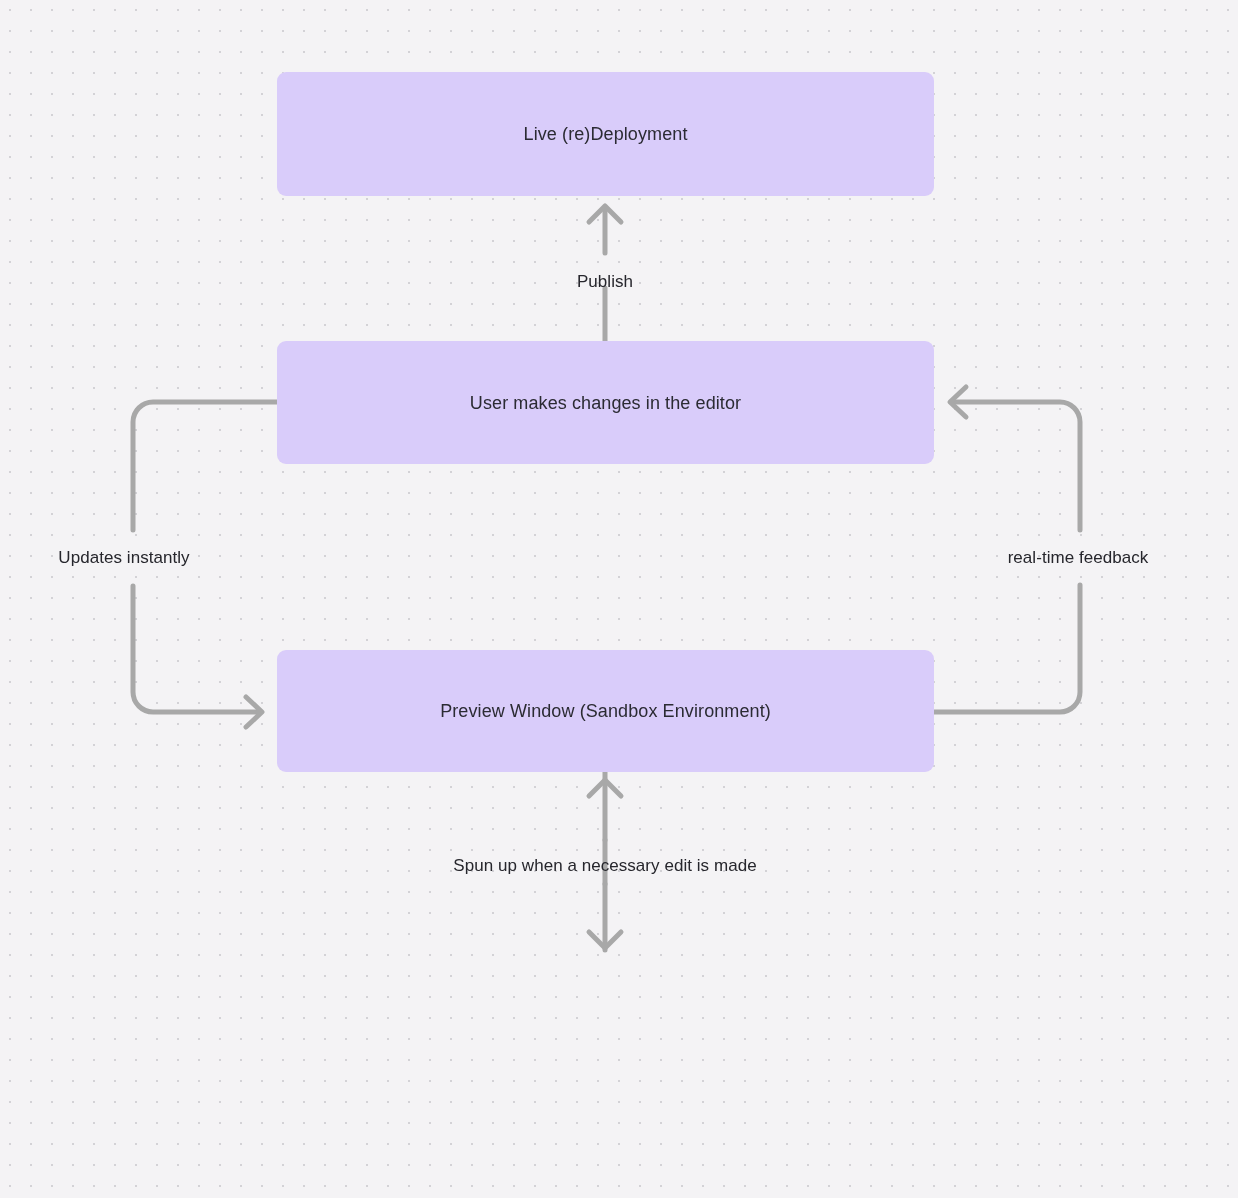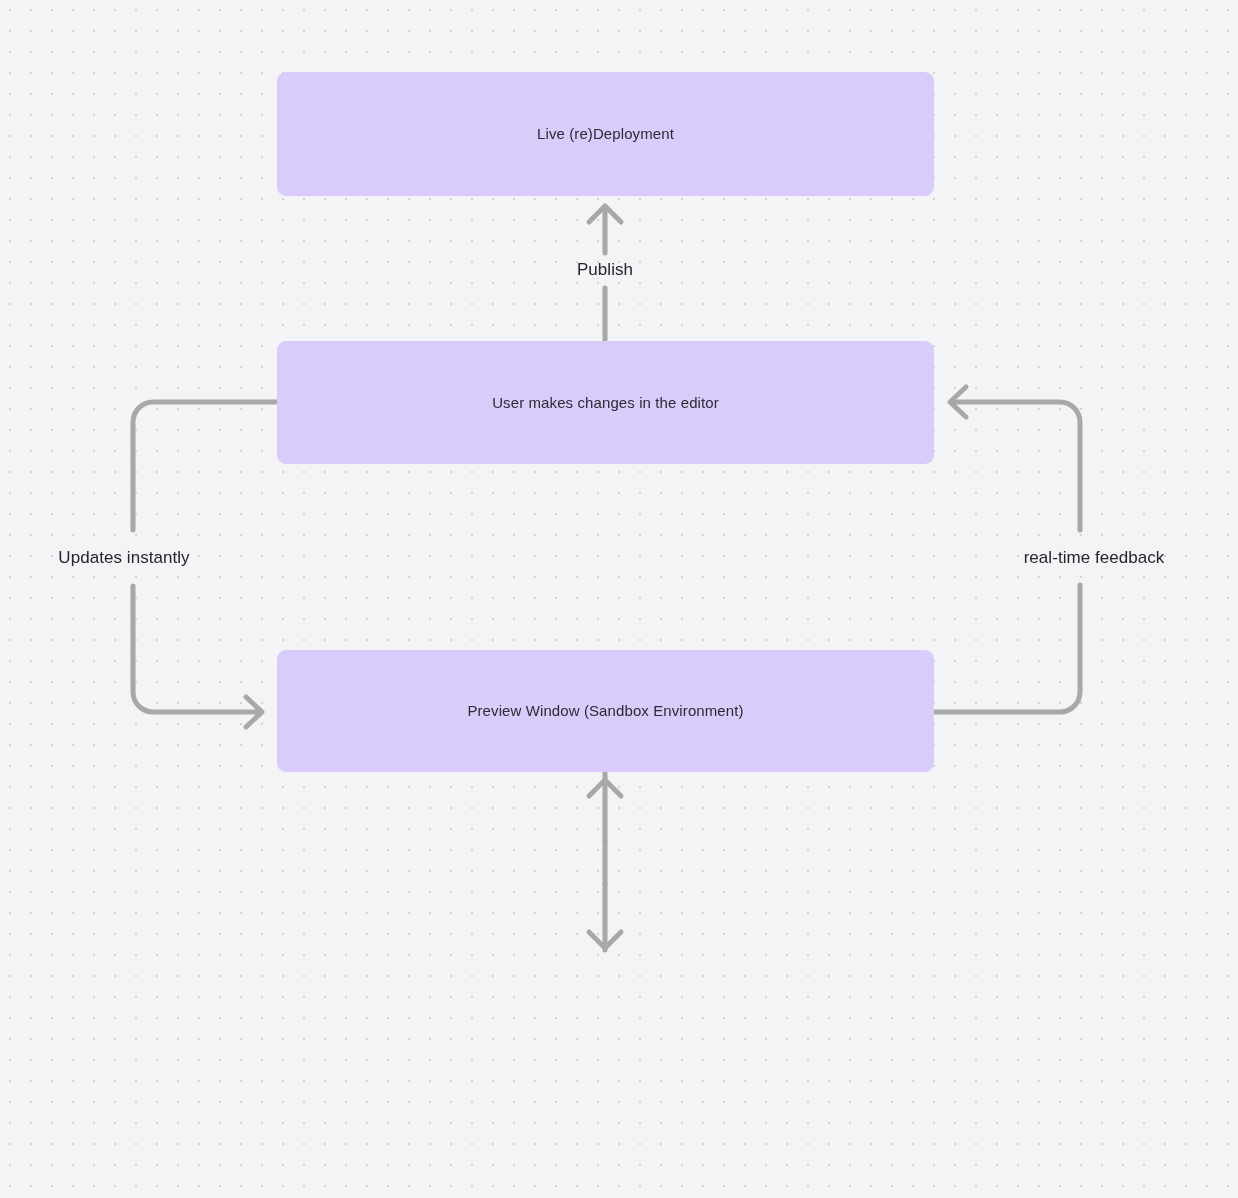--- a/index.html
+++ b/index.html
@@ -40,7 +40,7 @@
     box-sizing: border-box;
   }
   .node-label {
-    font-size: 15px;
+    font-size: 18px;
     line-height: 22px;
     color: #2b2b33;
     letter-spacing: 0.1px;

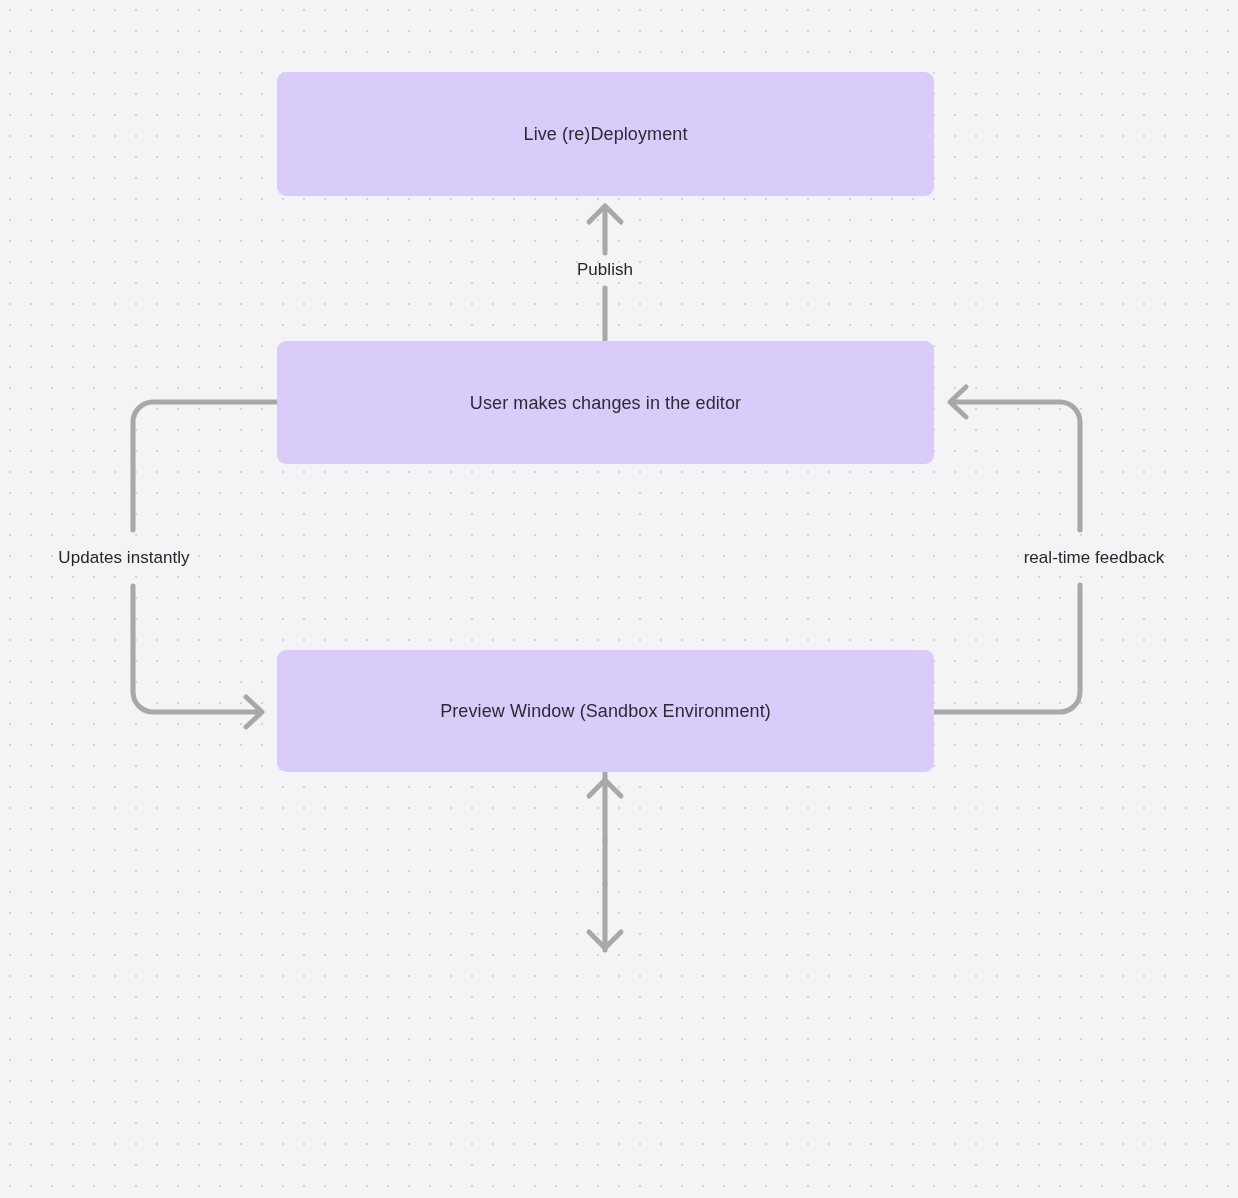--- a/index.html
+++ b/index.html
@@ -108,7 +108,7 @@
   </div>
 
 
-  <div class="edge-label" style="left:605px; top:270px;">Publish</div>
+  <div class="edge-label" style="left:605px; top:282px;">Publish</div>
 
   <div class="edge-label" style="left:124px; top:558px;">Updates instantly</div>
 

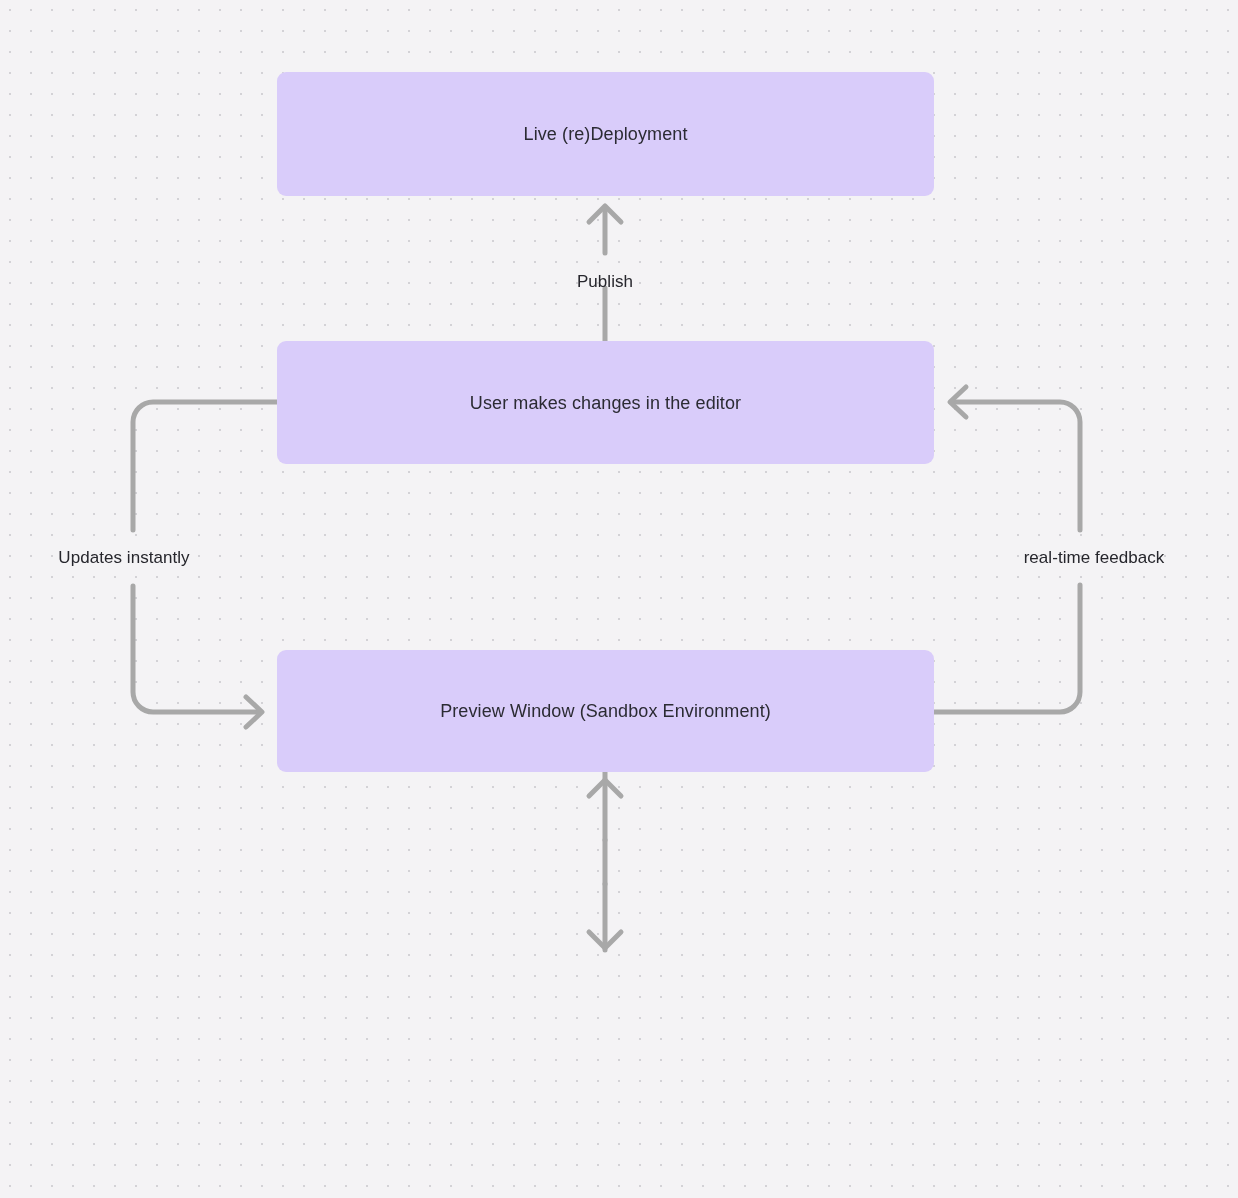--- a/index.html
+++ b/index.html
@@ -112,7 +112,7 @@
 
   <div class="edge-label" style="left:124px; top:558px;">Updates instantly</div>
 
-  <div class="edge-label" style="left:1078px; top:558px;margin-left:16px;">real-time feedback</div>
+  <div class="edge-label" style="left:1078px; top:558px;">real-time feedback</div>
 
 
 </div>

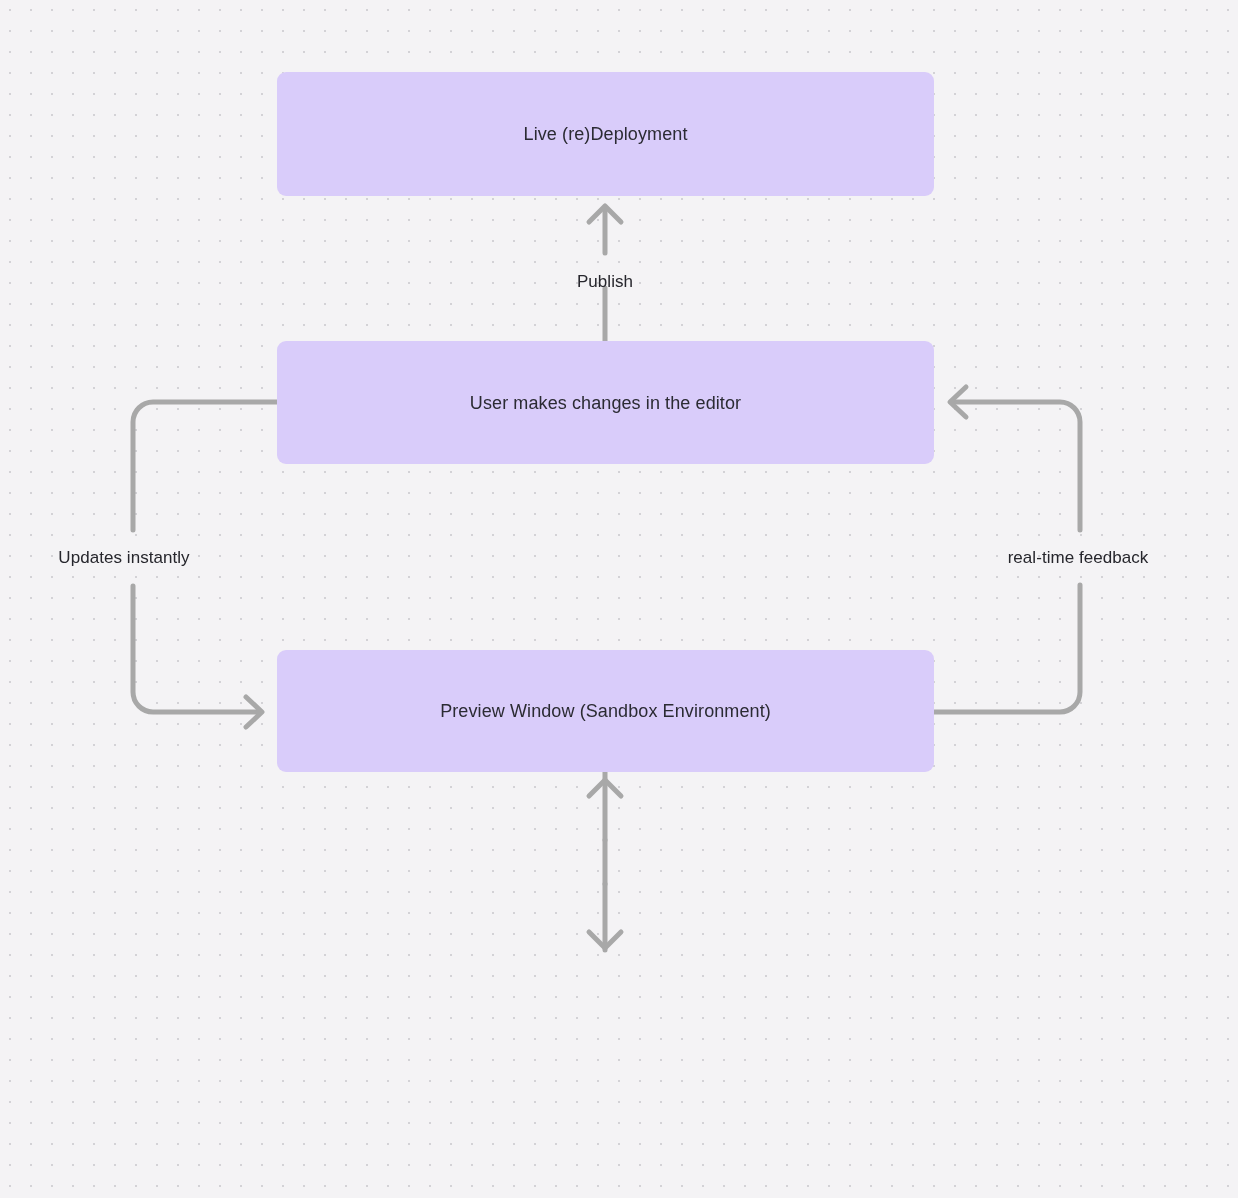--- a/index.html
+++ b/index.html
@@ -114,6 +114,7 @@
 
   <div class="edge-label" style="left:1078px; top:558px;">real-time feedback</div>
 
+  <div class="edge-label" style="left:605px; top:866px;">Spun up when a necessary edit is made</div>
 
 </div>
 

